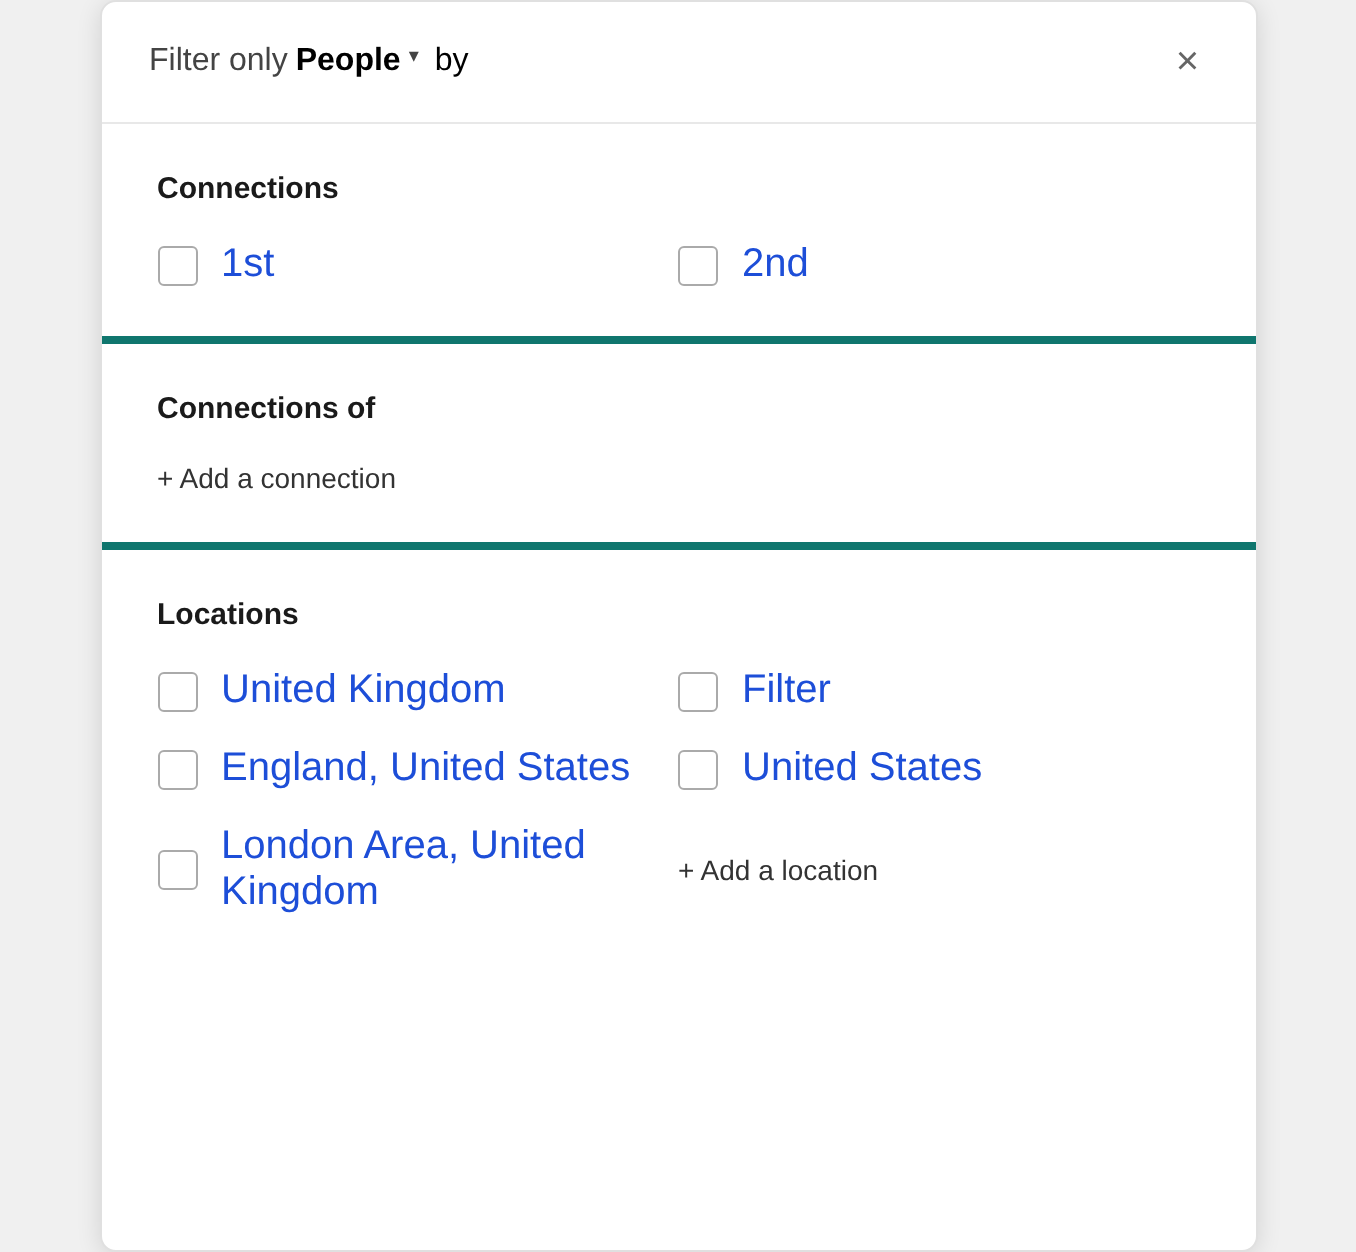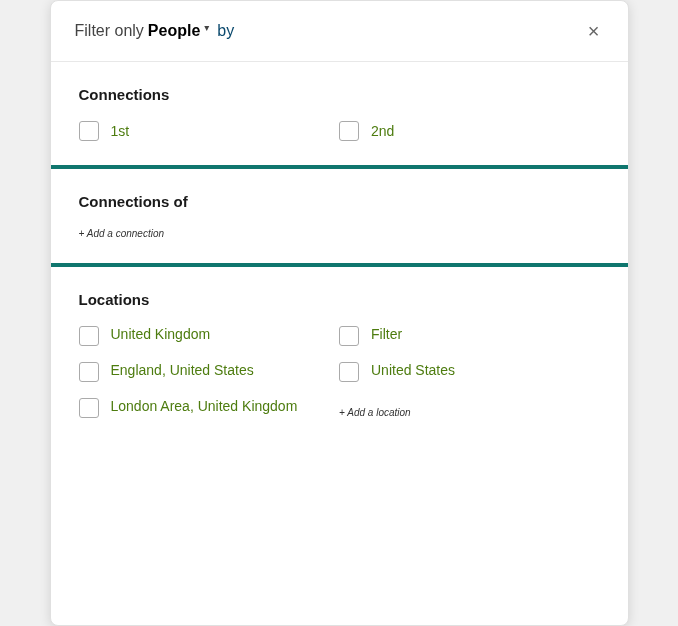--- a/index.html
+++ b/index.html
@@ -63,7 +63,7 @@
 
     .header-by-text {
       font-size: 16px;
-      color: #0c4a6e;
+      color: #000000;
       margin-left: 4px;
     }
 

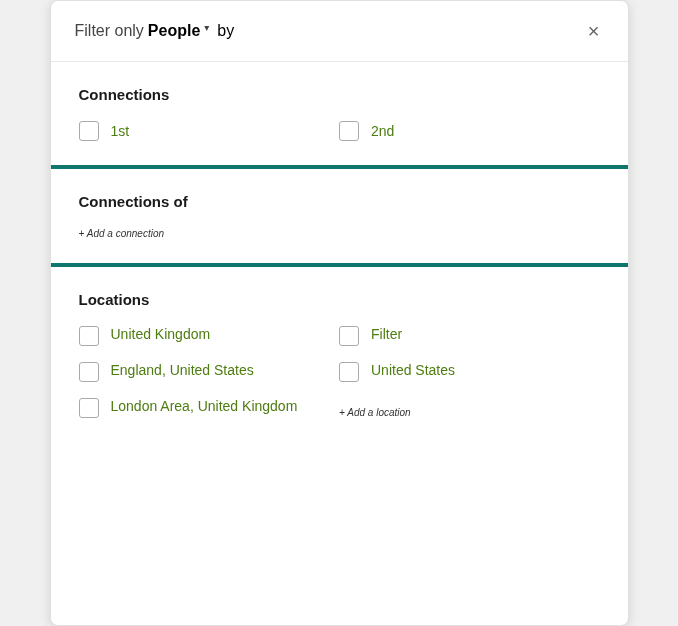--- a/index.html
+++ b/index.html
@@ -125,8 +125,8 @@
     }
 
     .checkbox-label {
-      font-size: 14px;
-      color: #4d7c0f;
+      font-size: 20px;
+      color: #1d4ed8;
     }
 
     .add-link {

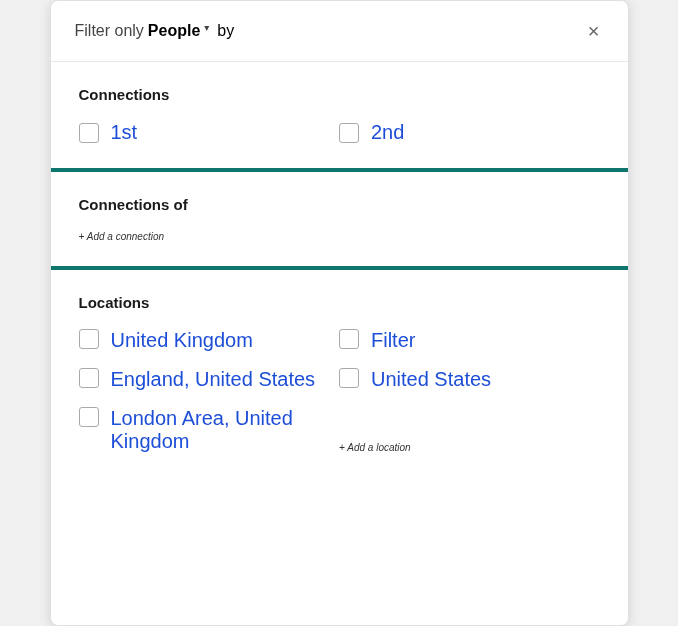--- a/index.html
+++ b/index.html
@@ -133,11 +133,10 @@
       display: flex;
       align-items: center;
       gap: 6px;
-      font-size: 10px;
+      font-size: 14px;
       color: #333;
       cursor: pointer;
       font-weight: 500;
-      font-style: italic;
     }
 
     .locations-grid {

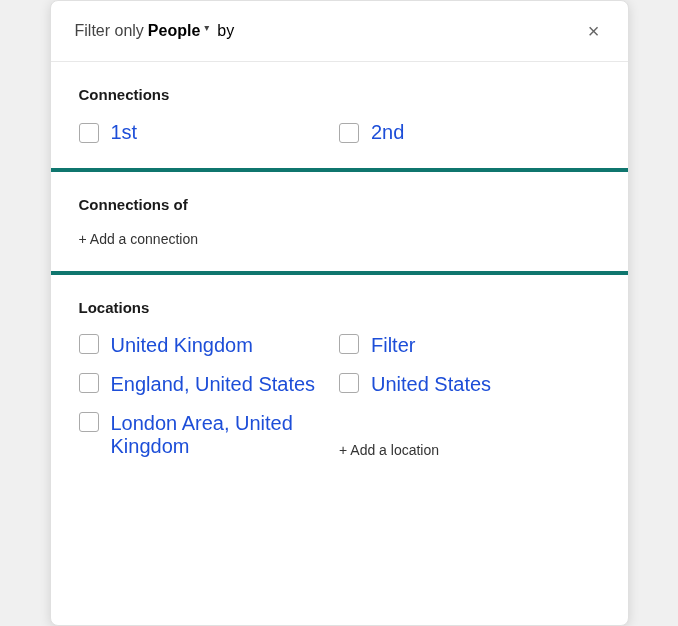--- a/index.html
+++ b/index.html
@@ -147,6 +147,7 @@
 
     .location-row {
       display: flex;
+      align-items: center;
       gap: 12px;
     }
 

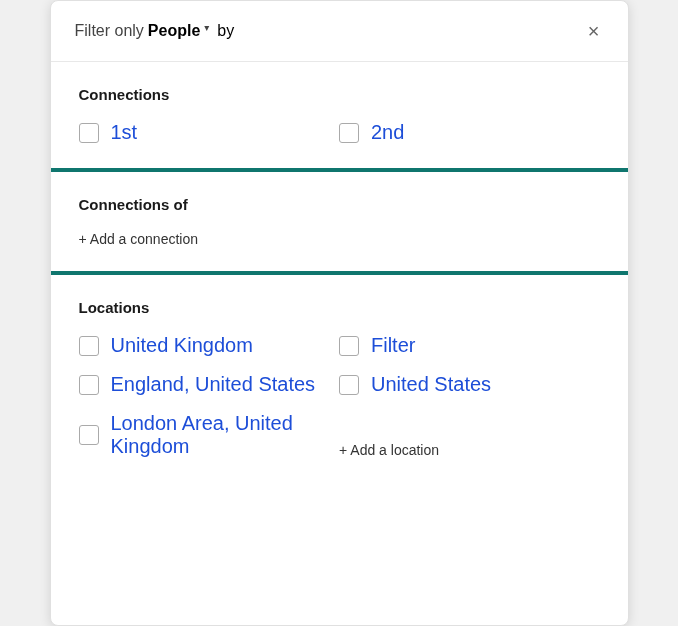--- a/index.html
+++ b/index.html
@@ -153,7 +153,7 @@
 
     .location-add-cell {
       display: flex;
-      align-items: flex-end;
+      align-items: center;
     }
   </style>
 </head>

